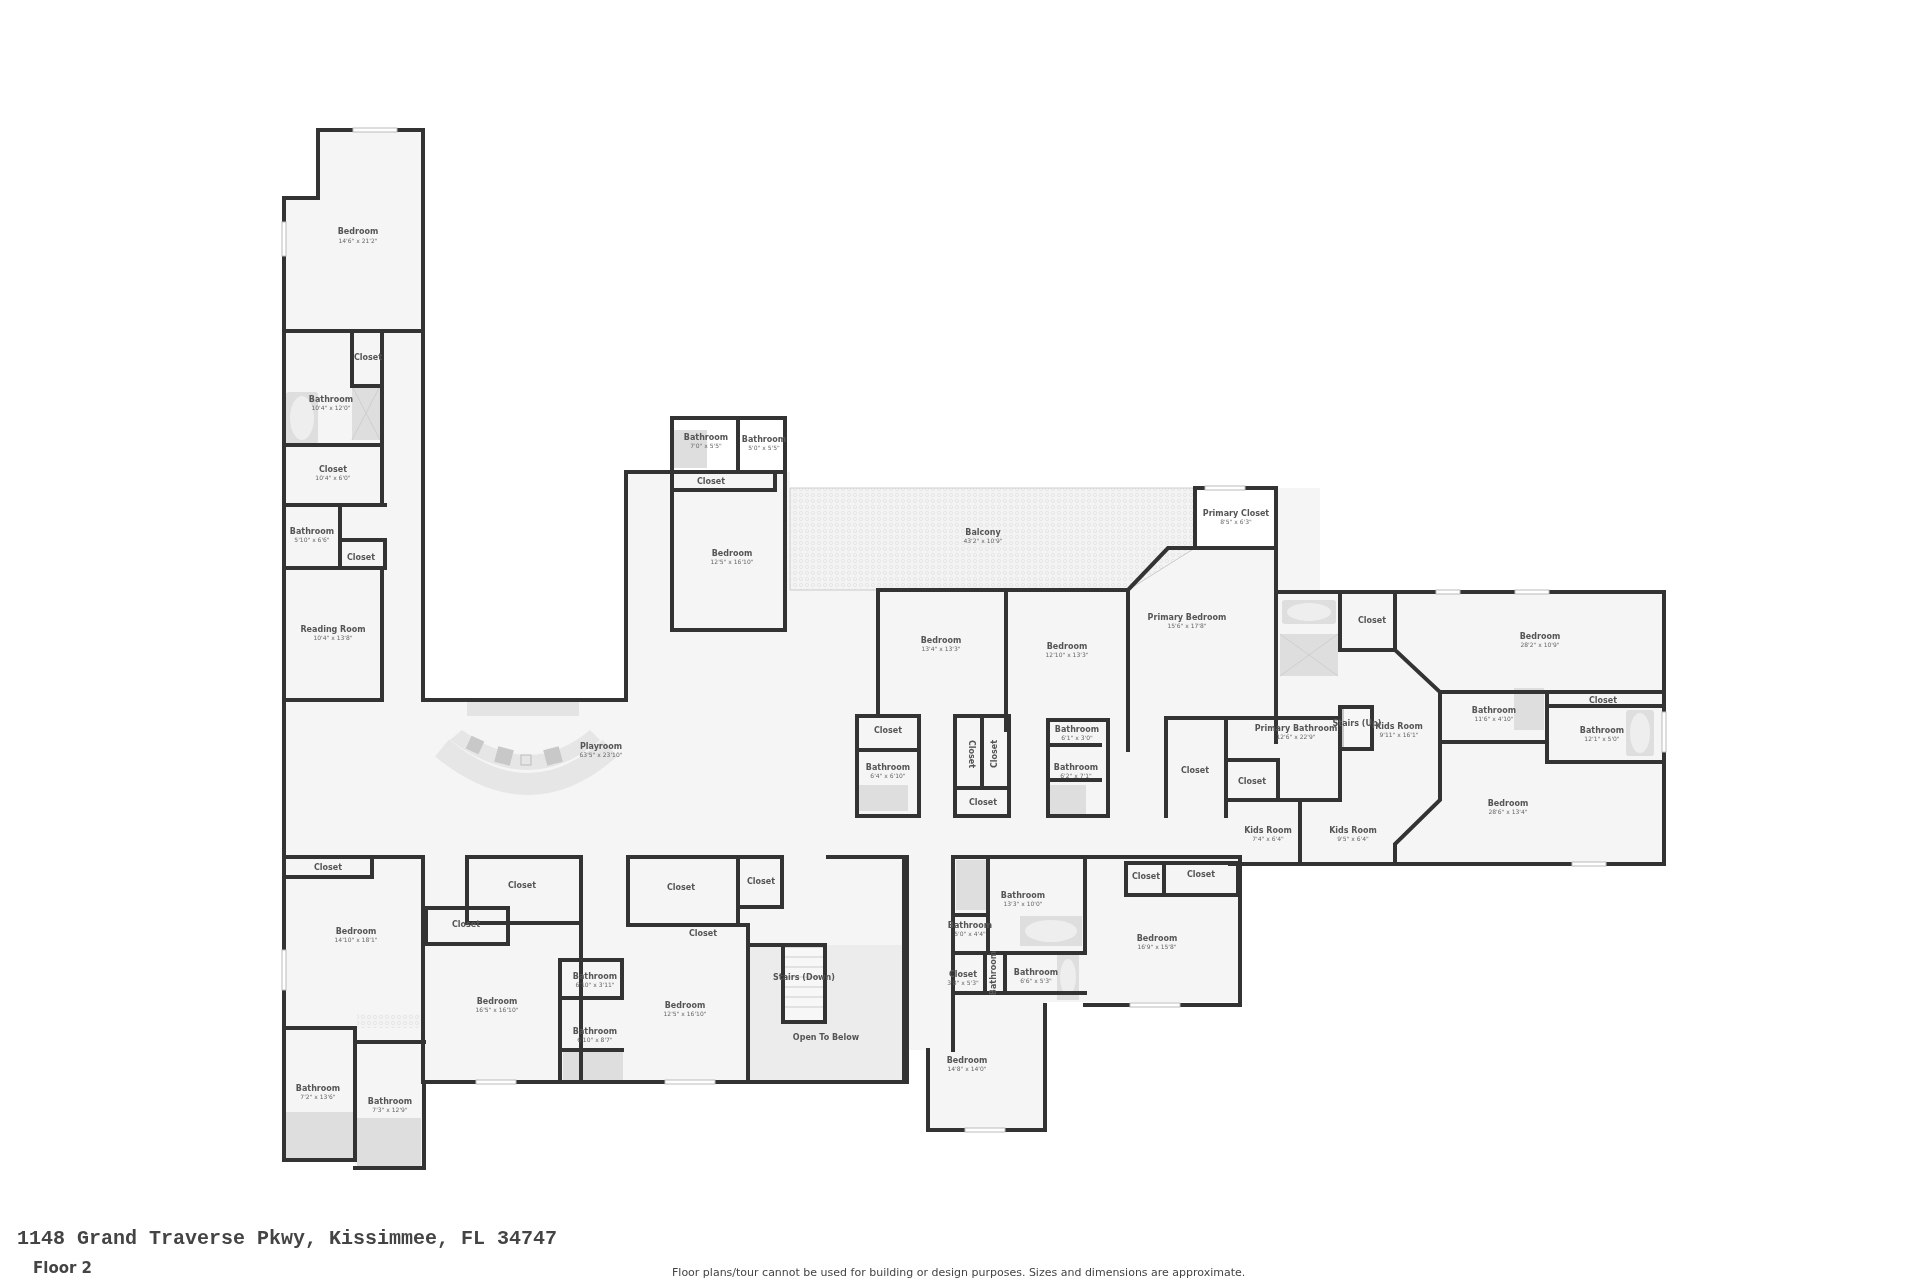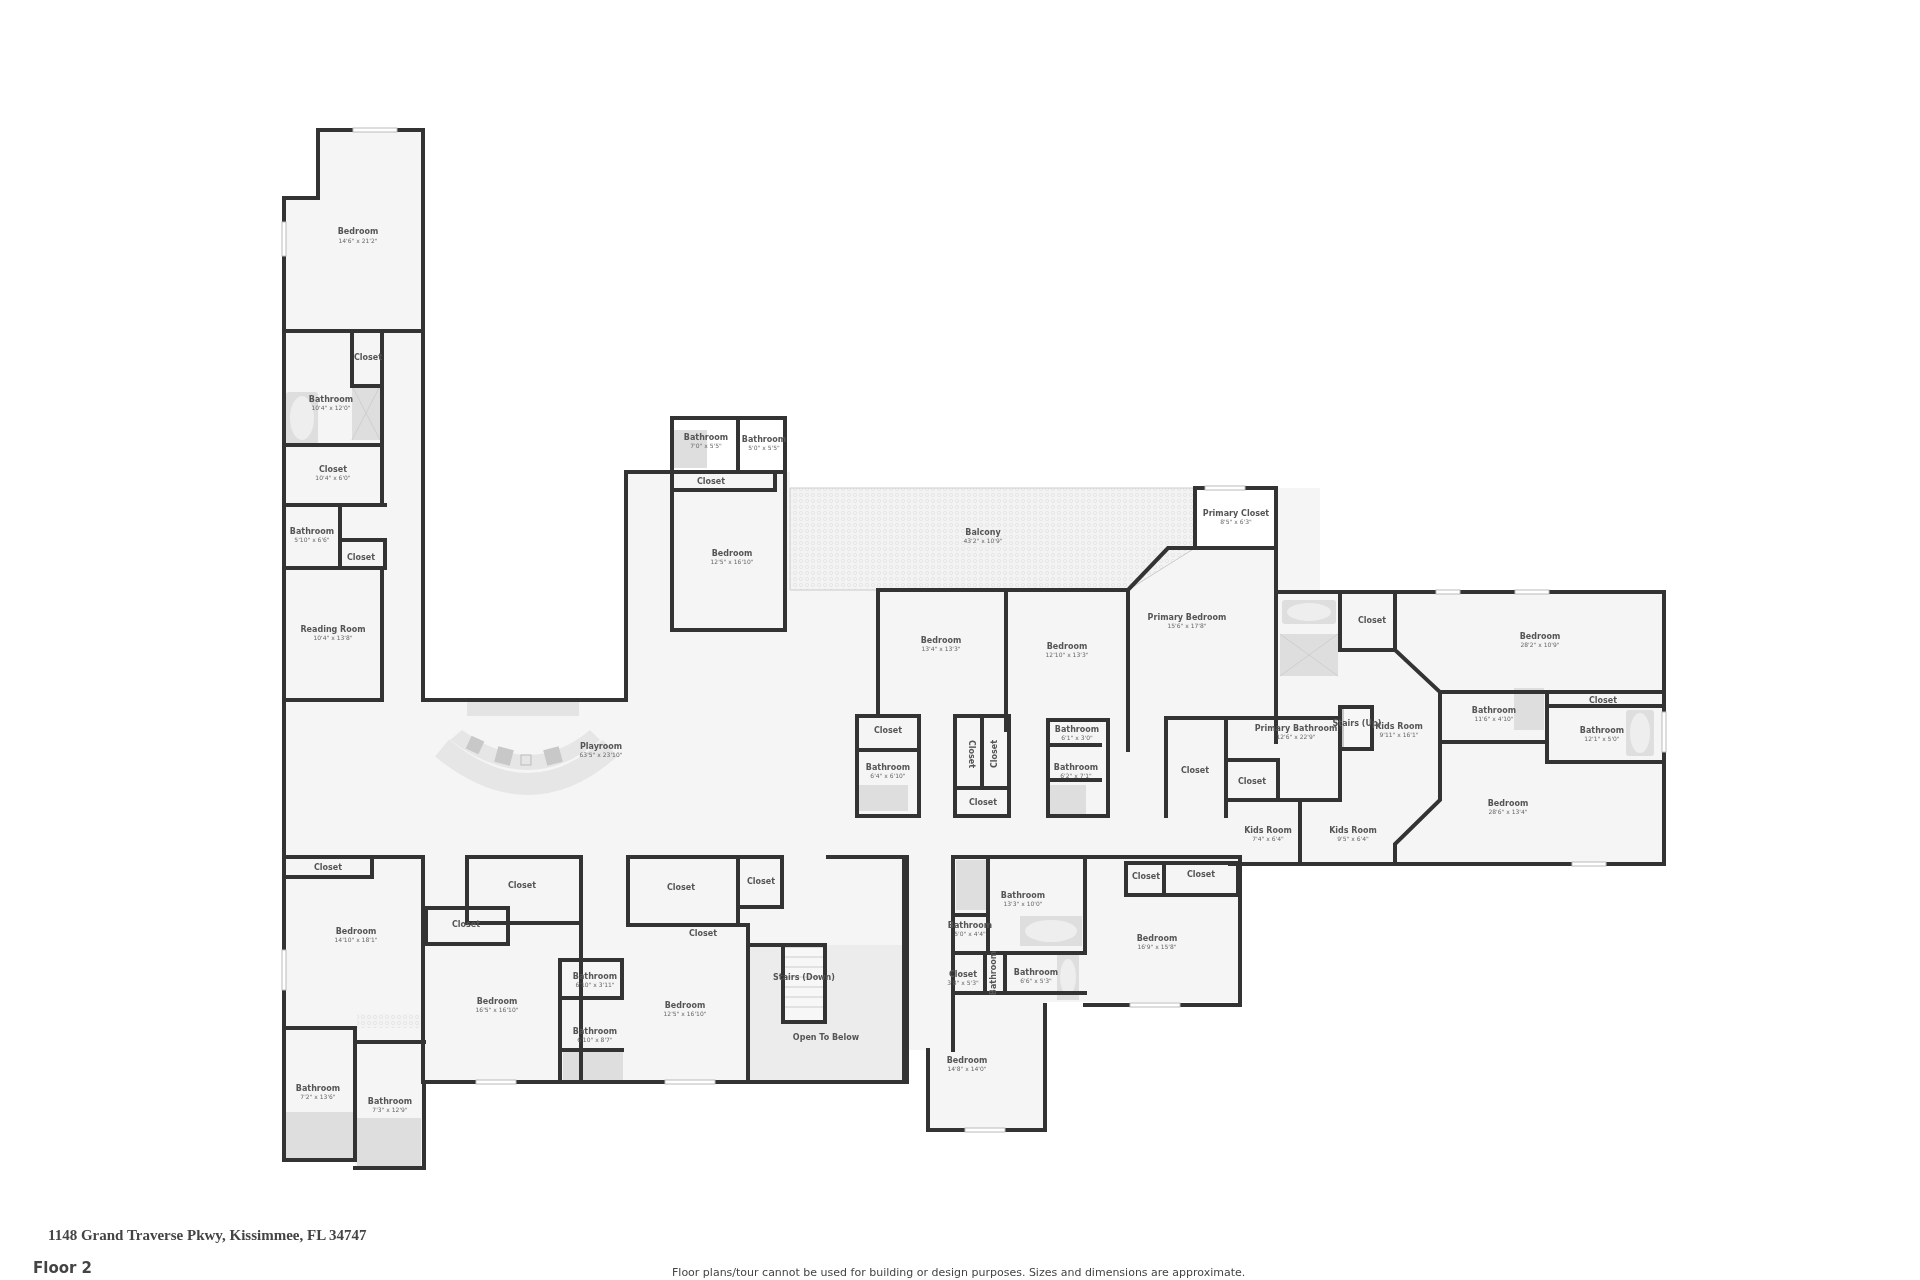--- a/index.html
+++ b/index.html
@@ -12,7 +12,7 @@
   .fixture { fill:#dedede; }
   .xbox { stroke:#cfcfcf; stroke-width:1; }
   .win { fill:#fff; stroke:#bbb; stroke-width:1; }
-  .footer-address { position:absolute; left:48px; top:1227px; font-size:15px; font-weight:bold; color:#444; font-family:Liberation Serif, serif; }
+  .footer-address { position:absolute; left:17px; top:1227px; font-size:20px; font-weight:bold; color:#444; font-family:Liberation Mono, monospace; }
   .footer-floor { position:absolute; left:33px; top:1259px; font-size:15px; font-weight:bold; color:#444; font-family:"DejaVu Sans", sans-serif; }
   .footer-disclaimer { position:absolute; left:672px; top:1266px; font-size:11px; font-weight:normal; color:#444; font-family:"DejaVu Sans", sans-serif; }
 </style>

